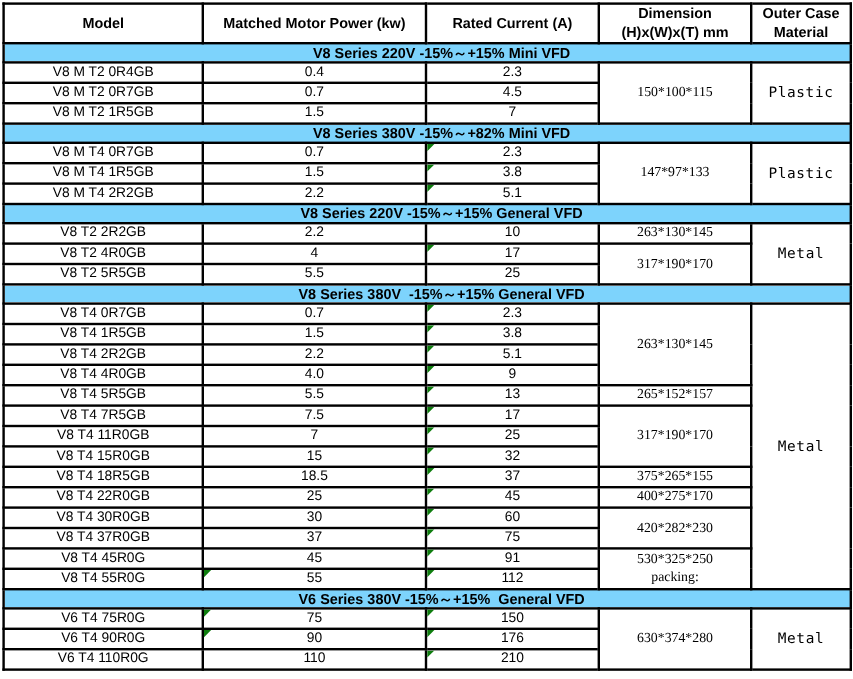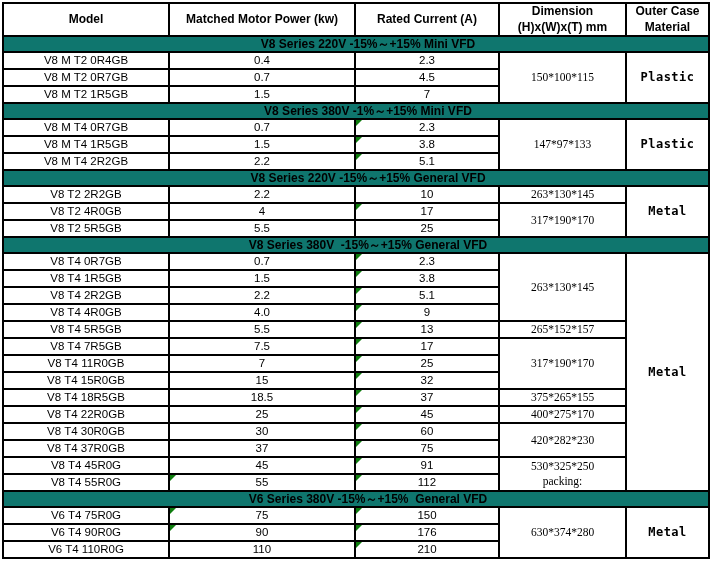--- a/index.html
+++ b/index.html
@@ -21,7 +21,7 @@
   }
   tbody td { height:15px; font-size:11.5px; line-height:15px; color:#000; }
   .secbar {
-    background:#0f766e; font-weight:bold; font-size:12px;
+    background:#7dd3fc; font-weight:bold; font-size:12px;
     height:14px; line-height:14px; white-space:pre;padding-left:24px;
   }
   .dim div { line-height:15px;font-family:Liberation Serif, serif; }

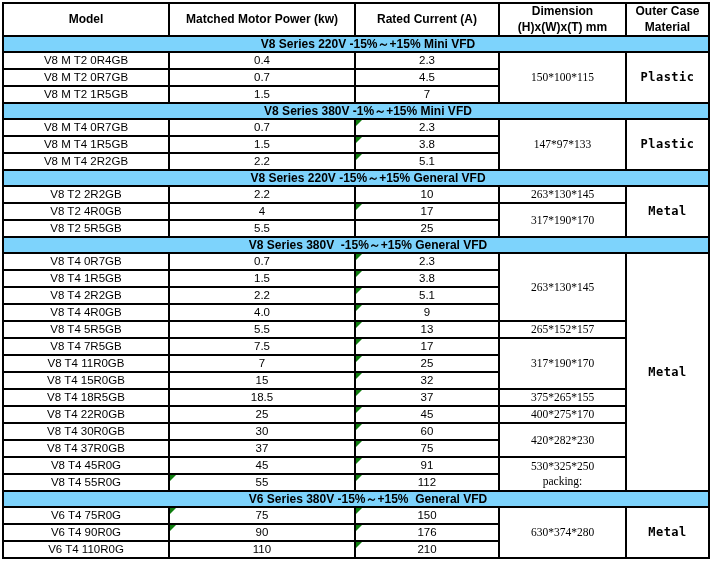--- a/index.html
+++ b/index.html
@@ -27,7 +27,7 @@
   .dim div { line-height:15px;font-family:Liberation Serif, serif; }
   .mat {
     font-family:"DejaVu Sans Mono","Liberation Mono",monospace;
-    font-size:12px; letter-spacing:0.5px;font-weight:bold;
+    font-size:12px; letter-spacing:0.5px;
   }
   .flagcell { position:relative; }
   .flag {

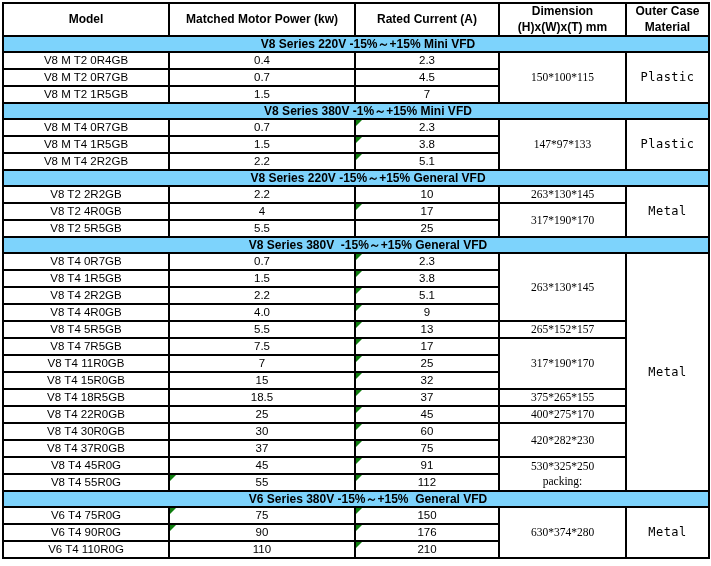--- a/index.html
+++ b/index.html
@@ -92,7 +92,7 @@
           <td>7</td>
         </tr>
         <tr>
-          <td colspan="5" class="secbar">V8 Series 380V -1%～+15% Mini VFD</td>
+          <td colspan="5" class="secbar">V8 Series 380V -15%～+82% Mini VFD</td>
         </tr>
         <tr>
           <td>V8 M T4 0R7GB</td>

